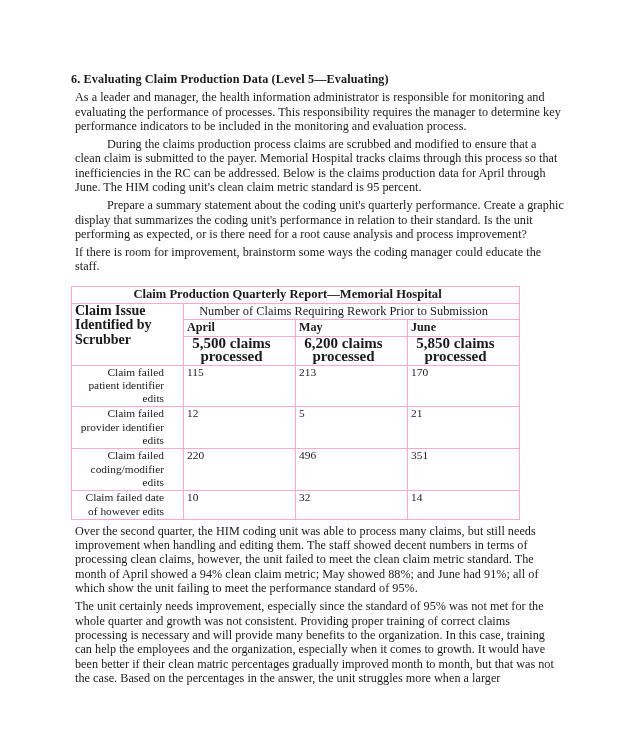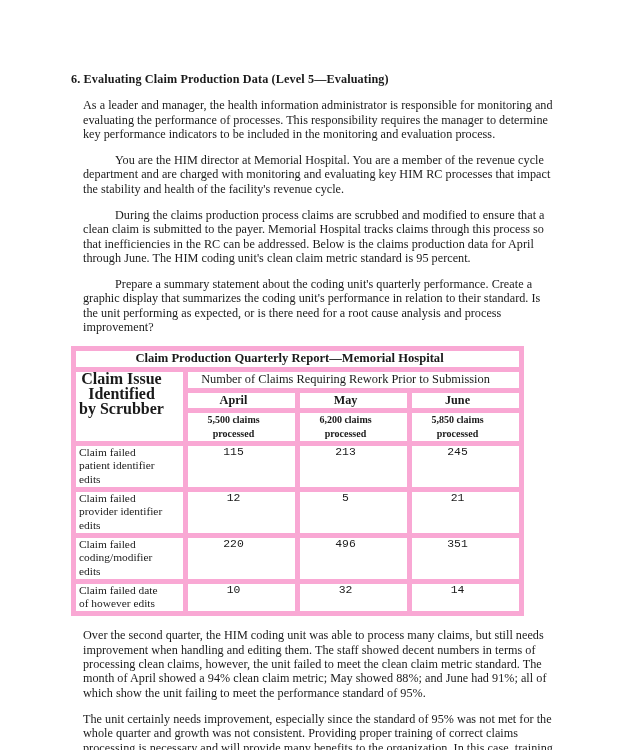--- a/index.html
+++ b/index.html
@@ -37,7 +37,7 @@
   p.body {
     font-size: 12.2px;
     line-height: 14.3px;
-    margin: 12px;
+    margin: 4px;
     text-align: left;
     letter-spacing: 0.002em;
   }

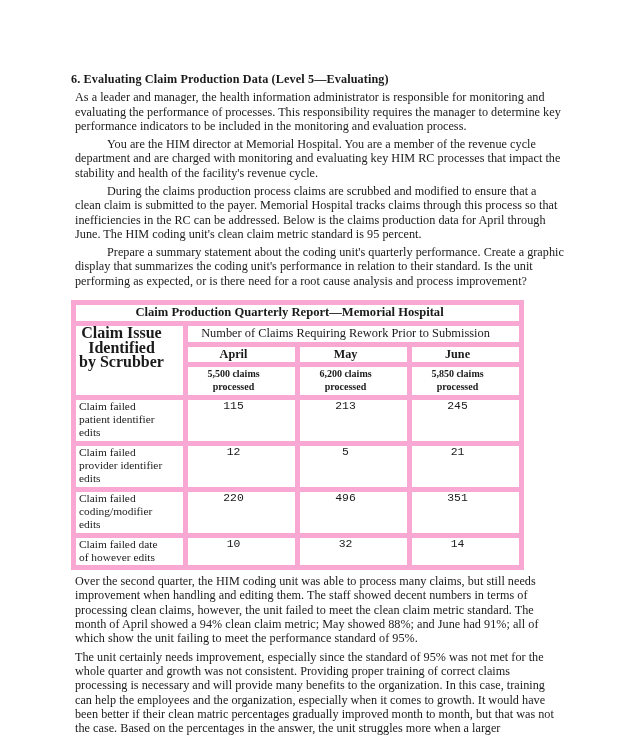--- a/index.html
+++ b/index.html
@@ -130,7 +130,6 @@
 
   <p class="body">As a leader and manager, the health information administrator is responsible for monitoring and evaluating the performance of processes. This responsibility requires the manager to determine key performance indicators to be included in the monitoring and evaluation process.</p>
 
-  <p class="body indent">You are the HIM director at Memorial Hospital. You are a member of the revenue cycle department and are charged with monitoring and evaluating key HIM RC processes that impact the stability and health of the facility's revenue cycle.</p>
 
   <p class="body indent">During the claims production process claims are scrubbed and modified to ensure that a clean claim is submitted to the payer. Memorial Hospital tracks claims through this process so that inefficiencies in the RC can be addressed. Below is the claims production data for April through June. The HIM coding unit's clean claim metric standard is 95 percent.</p>
 

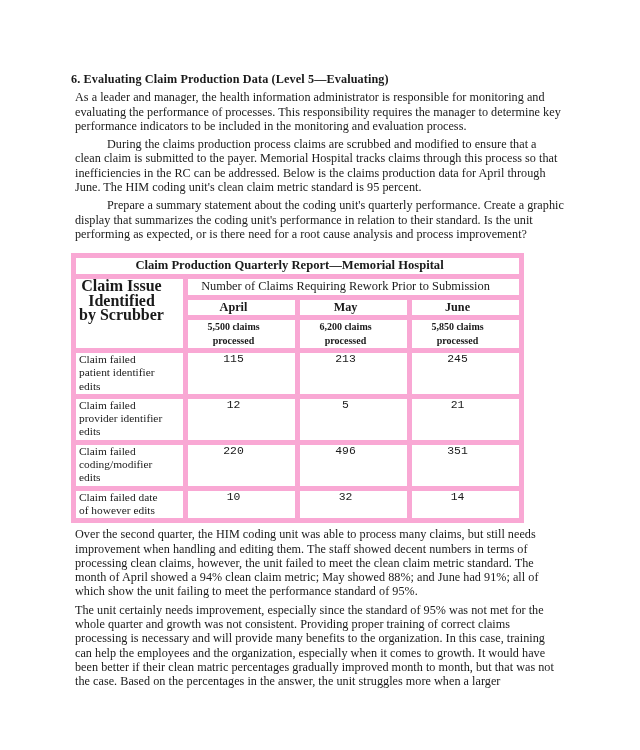--- a/index.html
+++ b/index.html
@@ -135,6 +135,7 @@
 
   <p class="body indent">Prepare a summary statement about the coding unit's quarterly performance. Create a graphic display that summarizes the coding unit's performance in relation to their standard. Is the unit performing as expected, or is there need for a root cause analysis and process improvement?</p>
 
+  <p class="body">If there is room for improvement, brainstorm some ways the coding manager could educate the staff.</p>
 
   <table class="report-table">
     <colgroup>

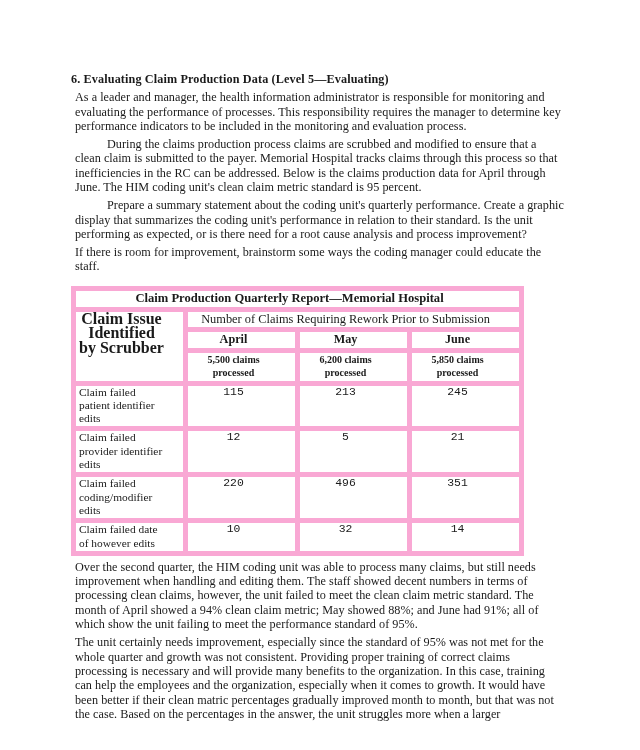--- a/index.html
+++ b/index.html
@@ -55,7 +55,7 @@
     line-height: 13.2px;
   }
   .report-table td {
-    border: 5px solid #f9a8d4;
+    border: 1px solid #f9a8d4;
     padding: 0px 19px 1px 3px;
     vertical-align: top;
     color: #1a1a1a;

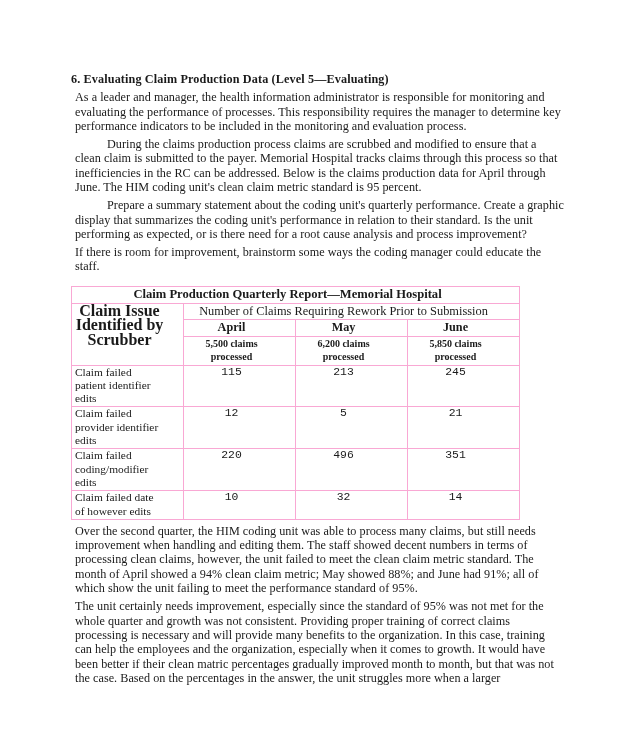--- a/index.html
+++ b/index.html
@@ -70,9 +70,8 @@
   }
 
   .t-stub {
-    text-align: center;
     font-weight: bold;
-    font-size: 16px;
+    font-size: 14px;
     line-height: 14.6px;
     vertical-align: top;
   }

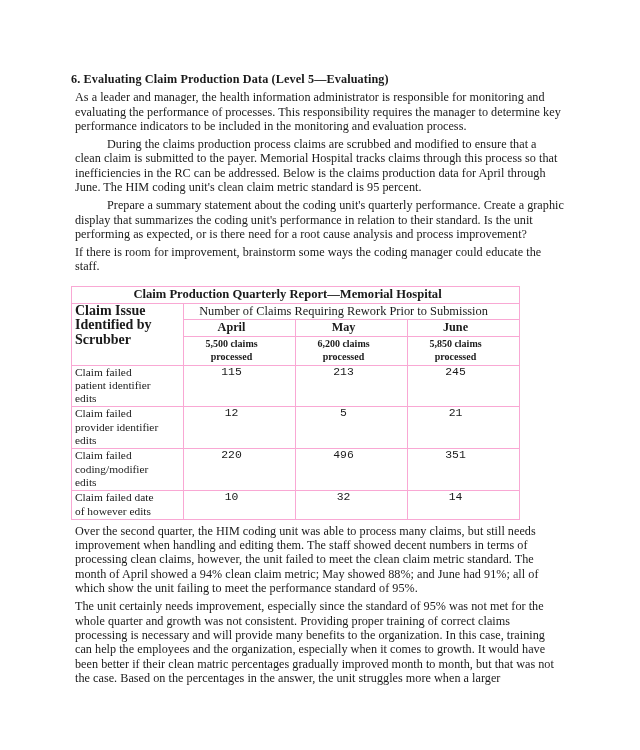--- a/index.html
+++ b/index.html
@@ -84,7 +84,6 @@
   }
 
   .t-month {
-    text-align: center;
     font-weight: bold;
     font-size: 12.2px;
     line-height: 14.4px;

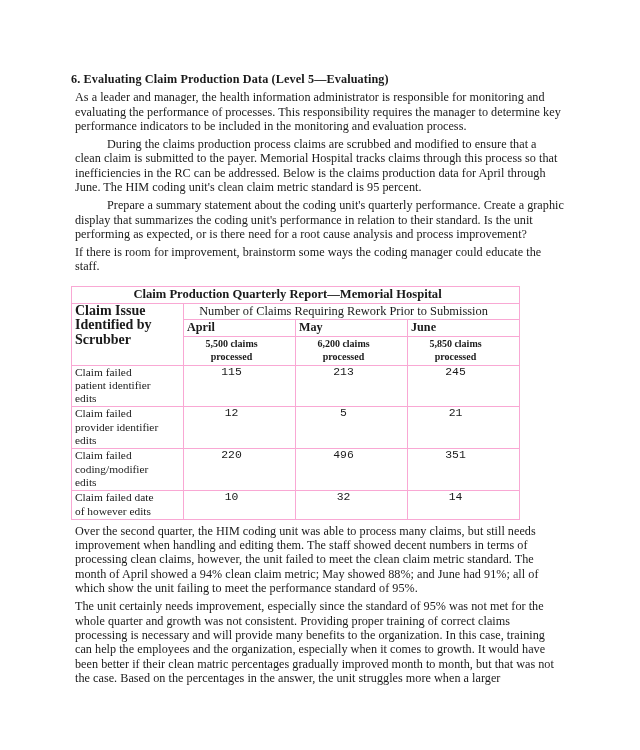--- a/index.html
+++ b/index.html
@@ -92,7 +92,7 @@
   .t-volume {
     text-align: center;
     font-weight: bold;
-    font-size: 10px;
+    font-size: 15px;
     line-height: 13.4px;
   }
 

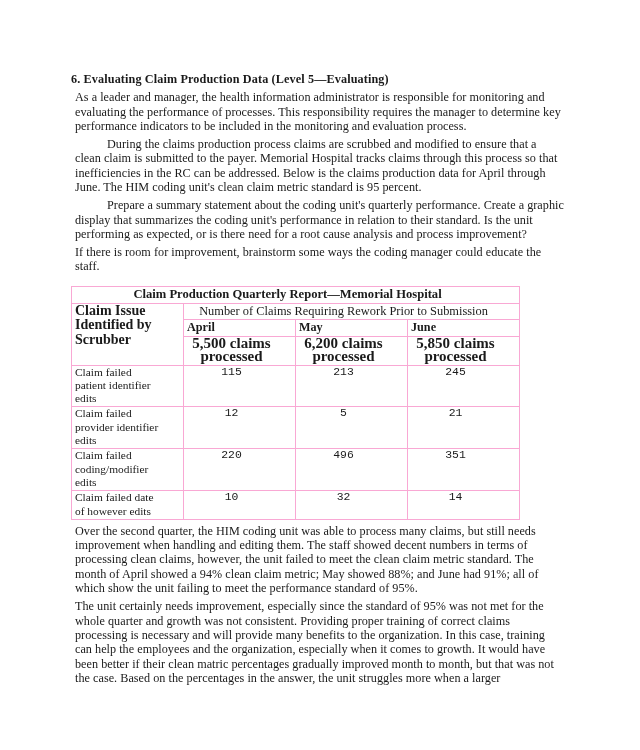--- a/index.html
+++ b/index.html
@@ -97,7 +97,7 @@
   }
 
   .t-rowlabel {
-    text-align: left;
+    text-align: right;
     font-size: 11.4px;
     line-height: 13.3px;
   }

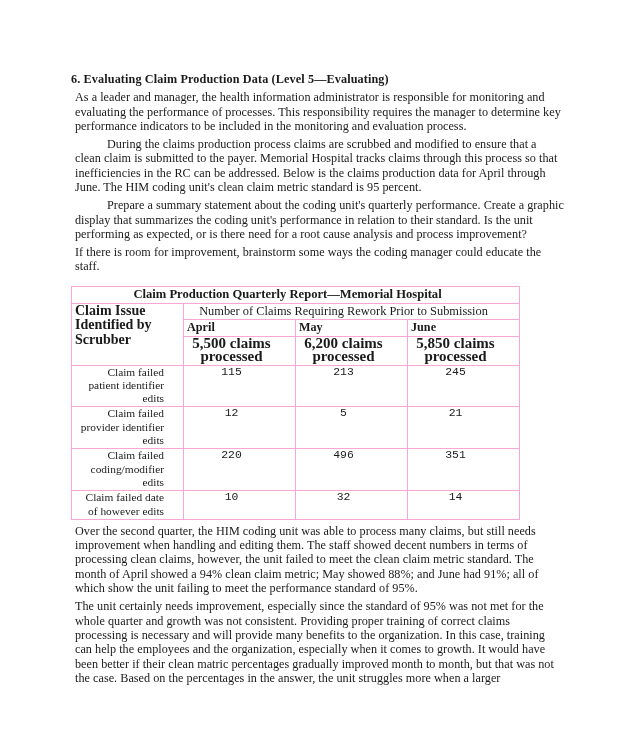--- a/index.html
+++ b/index.html
@@ -103,10 +103,9 @@
   }
 
   .t-num {
-    text-align: center;
+    text-align: left;
     font-size: 11.4px;
     line-height: 13.3px;
-    font-family: Liberation Mono, monospace;
   }
 
   

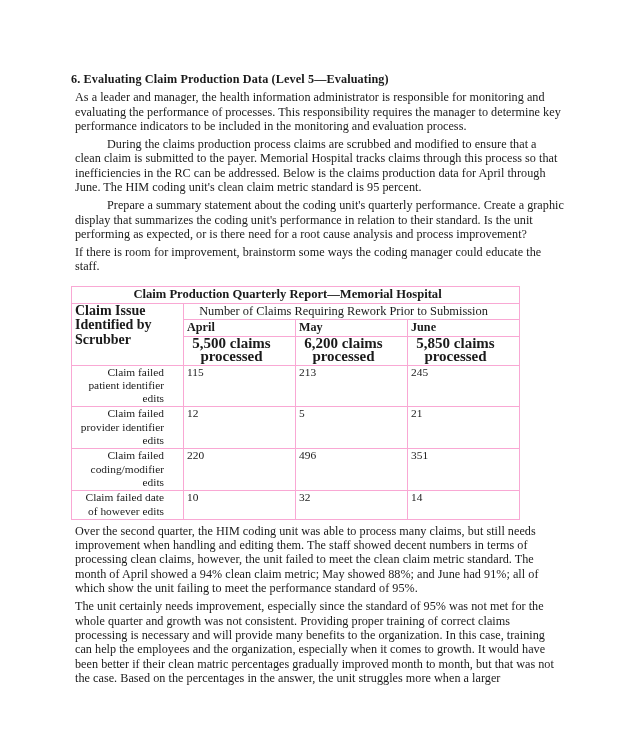--- a/index.html
+++ b/index.html
@@ -164,7 +164,7 @@
         <td class="t-rowlabel">Claim failed patient identifier edits</td>
         <td class="t-num">115</td>
         <td class="t-num">213</td>
-        <td class="t-num">245</td>
+        <td class="t-num">170</td>
       </tr>
       <tr class="r-h3">
         <td class="t-rowlabel">Claim failed provider identifier edits</td>

